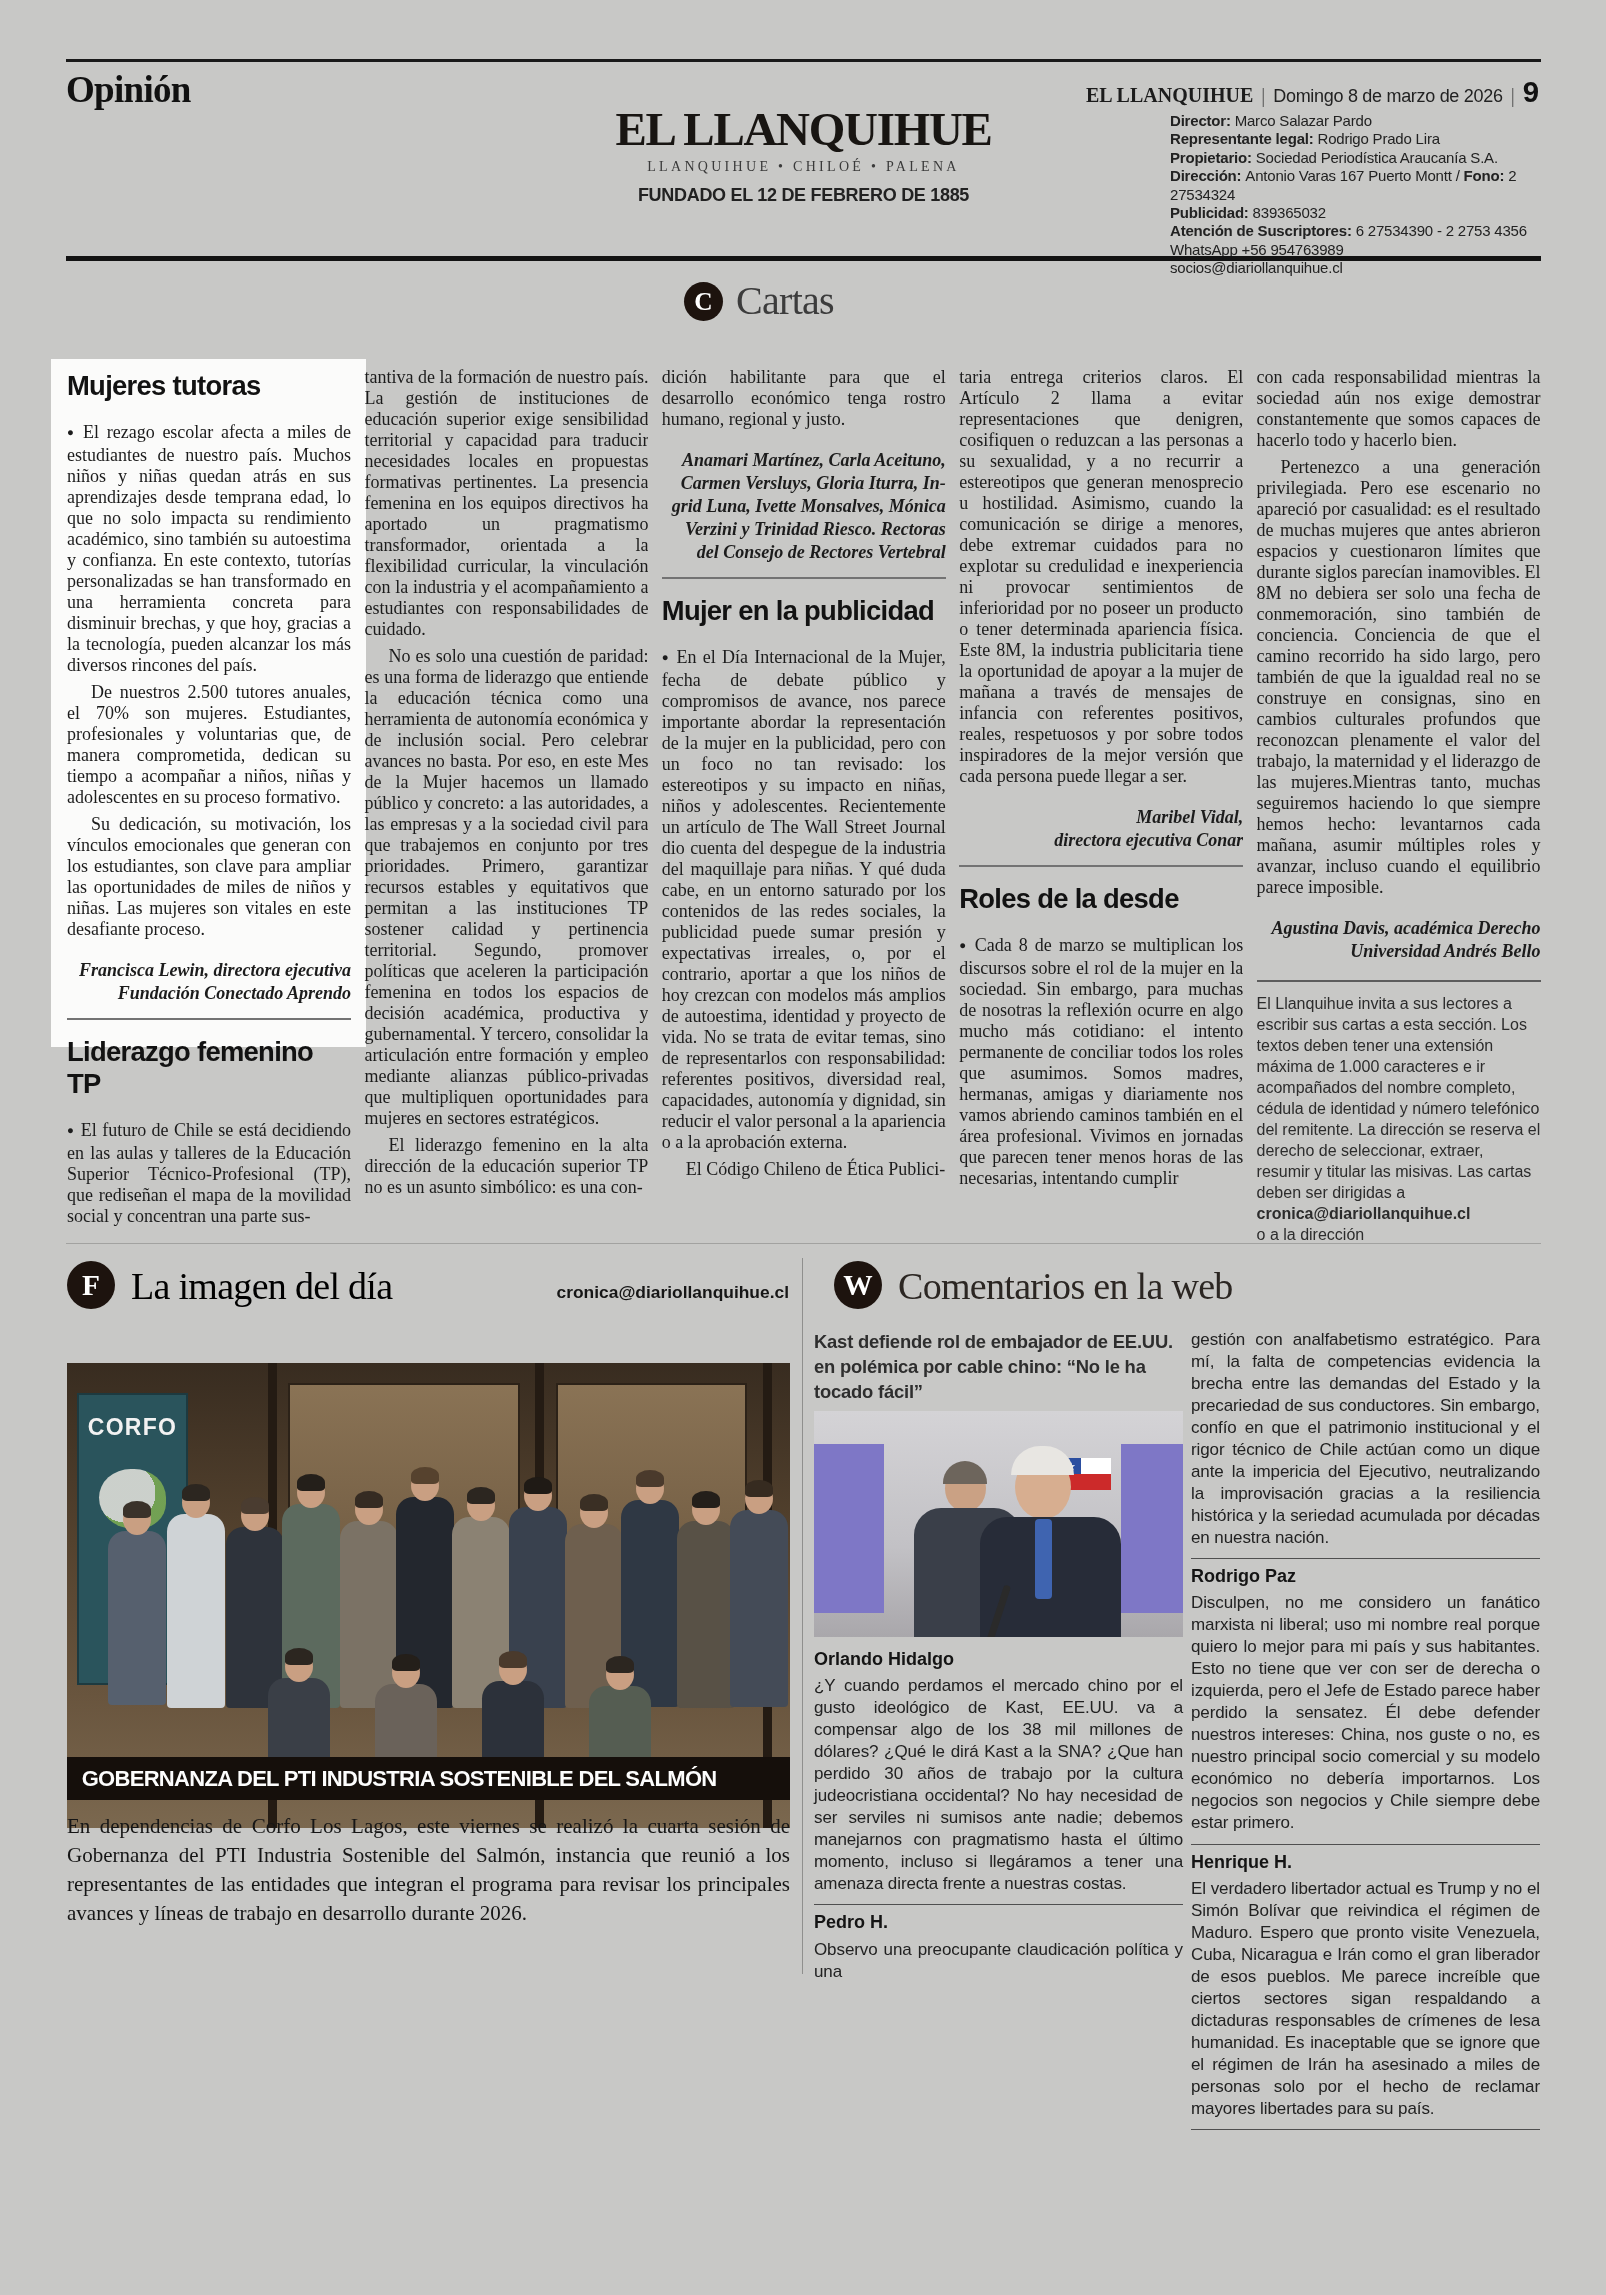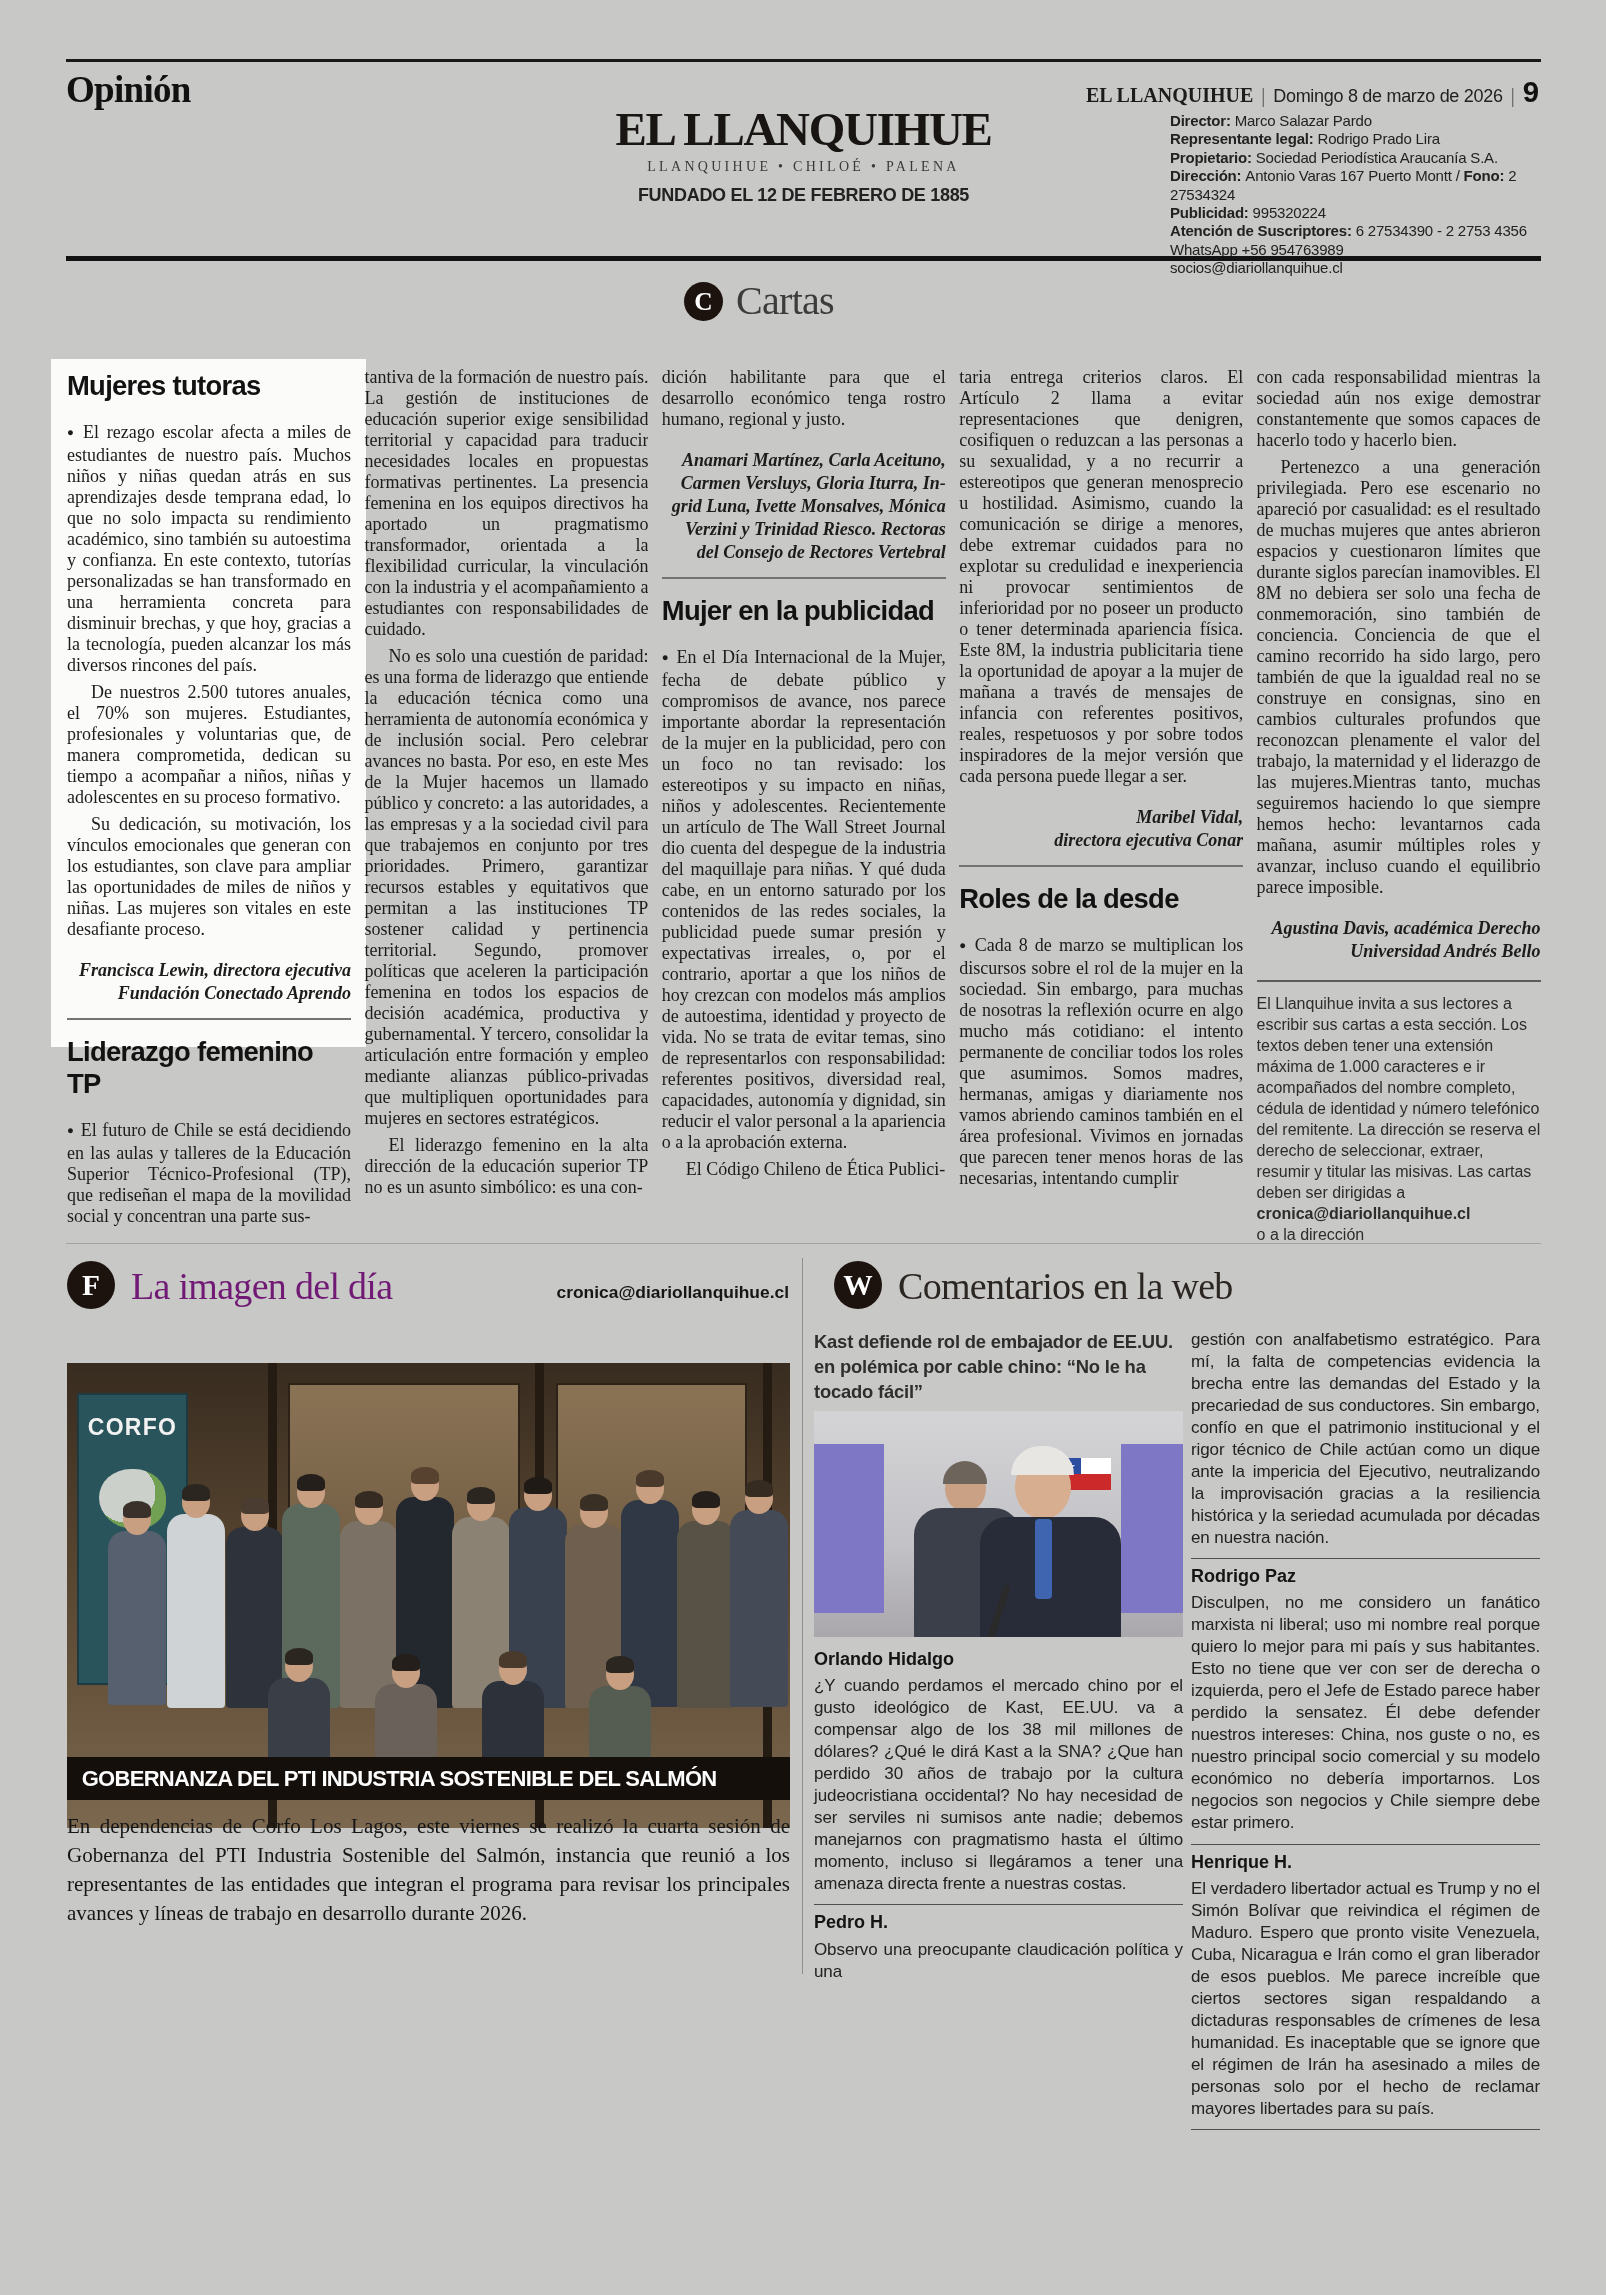--- a/index.html
+++ b/index.html
@@ -127,7 +127,7 @@
       <div><span class="b">Representante legal: </span><span>Rodrigo Prado Lira</span></div>
       <div><span class="b">Propietario: </span><span>Sociedad Periodística Araucanía S.A.</span></div>
       <div><span class="b">Dirección: </span><span>Antonio Varas 167 Puerto Montt / </span><span class="b">Fono: </span><span>2 27534324</span></div>
-      <div><span class="b">Publicidad: </span><span>995320224</span></div>
+      <div><span class="b">Publicidad: </span><span>839365032</span></div>
       <div><span class="b">Atención de Suscriptores: </span><span>6 27534390 - 2 2753 4356</span></div>
       <div><span>WhatsApp +56 954763989</span></div>
       <div><span>socios@diariollanquihue.cl</span></div>

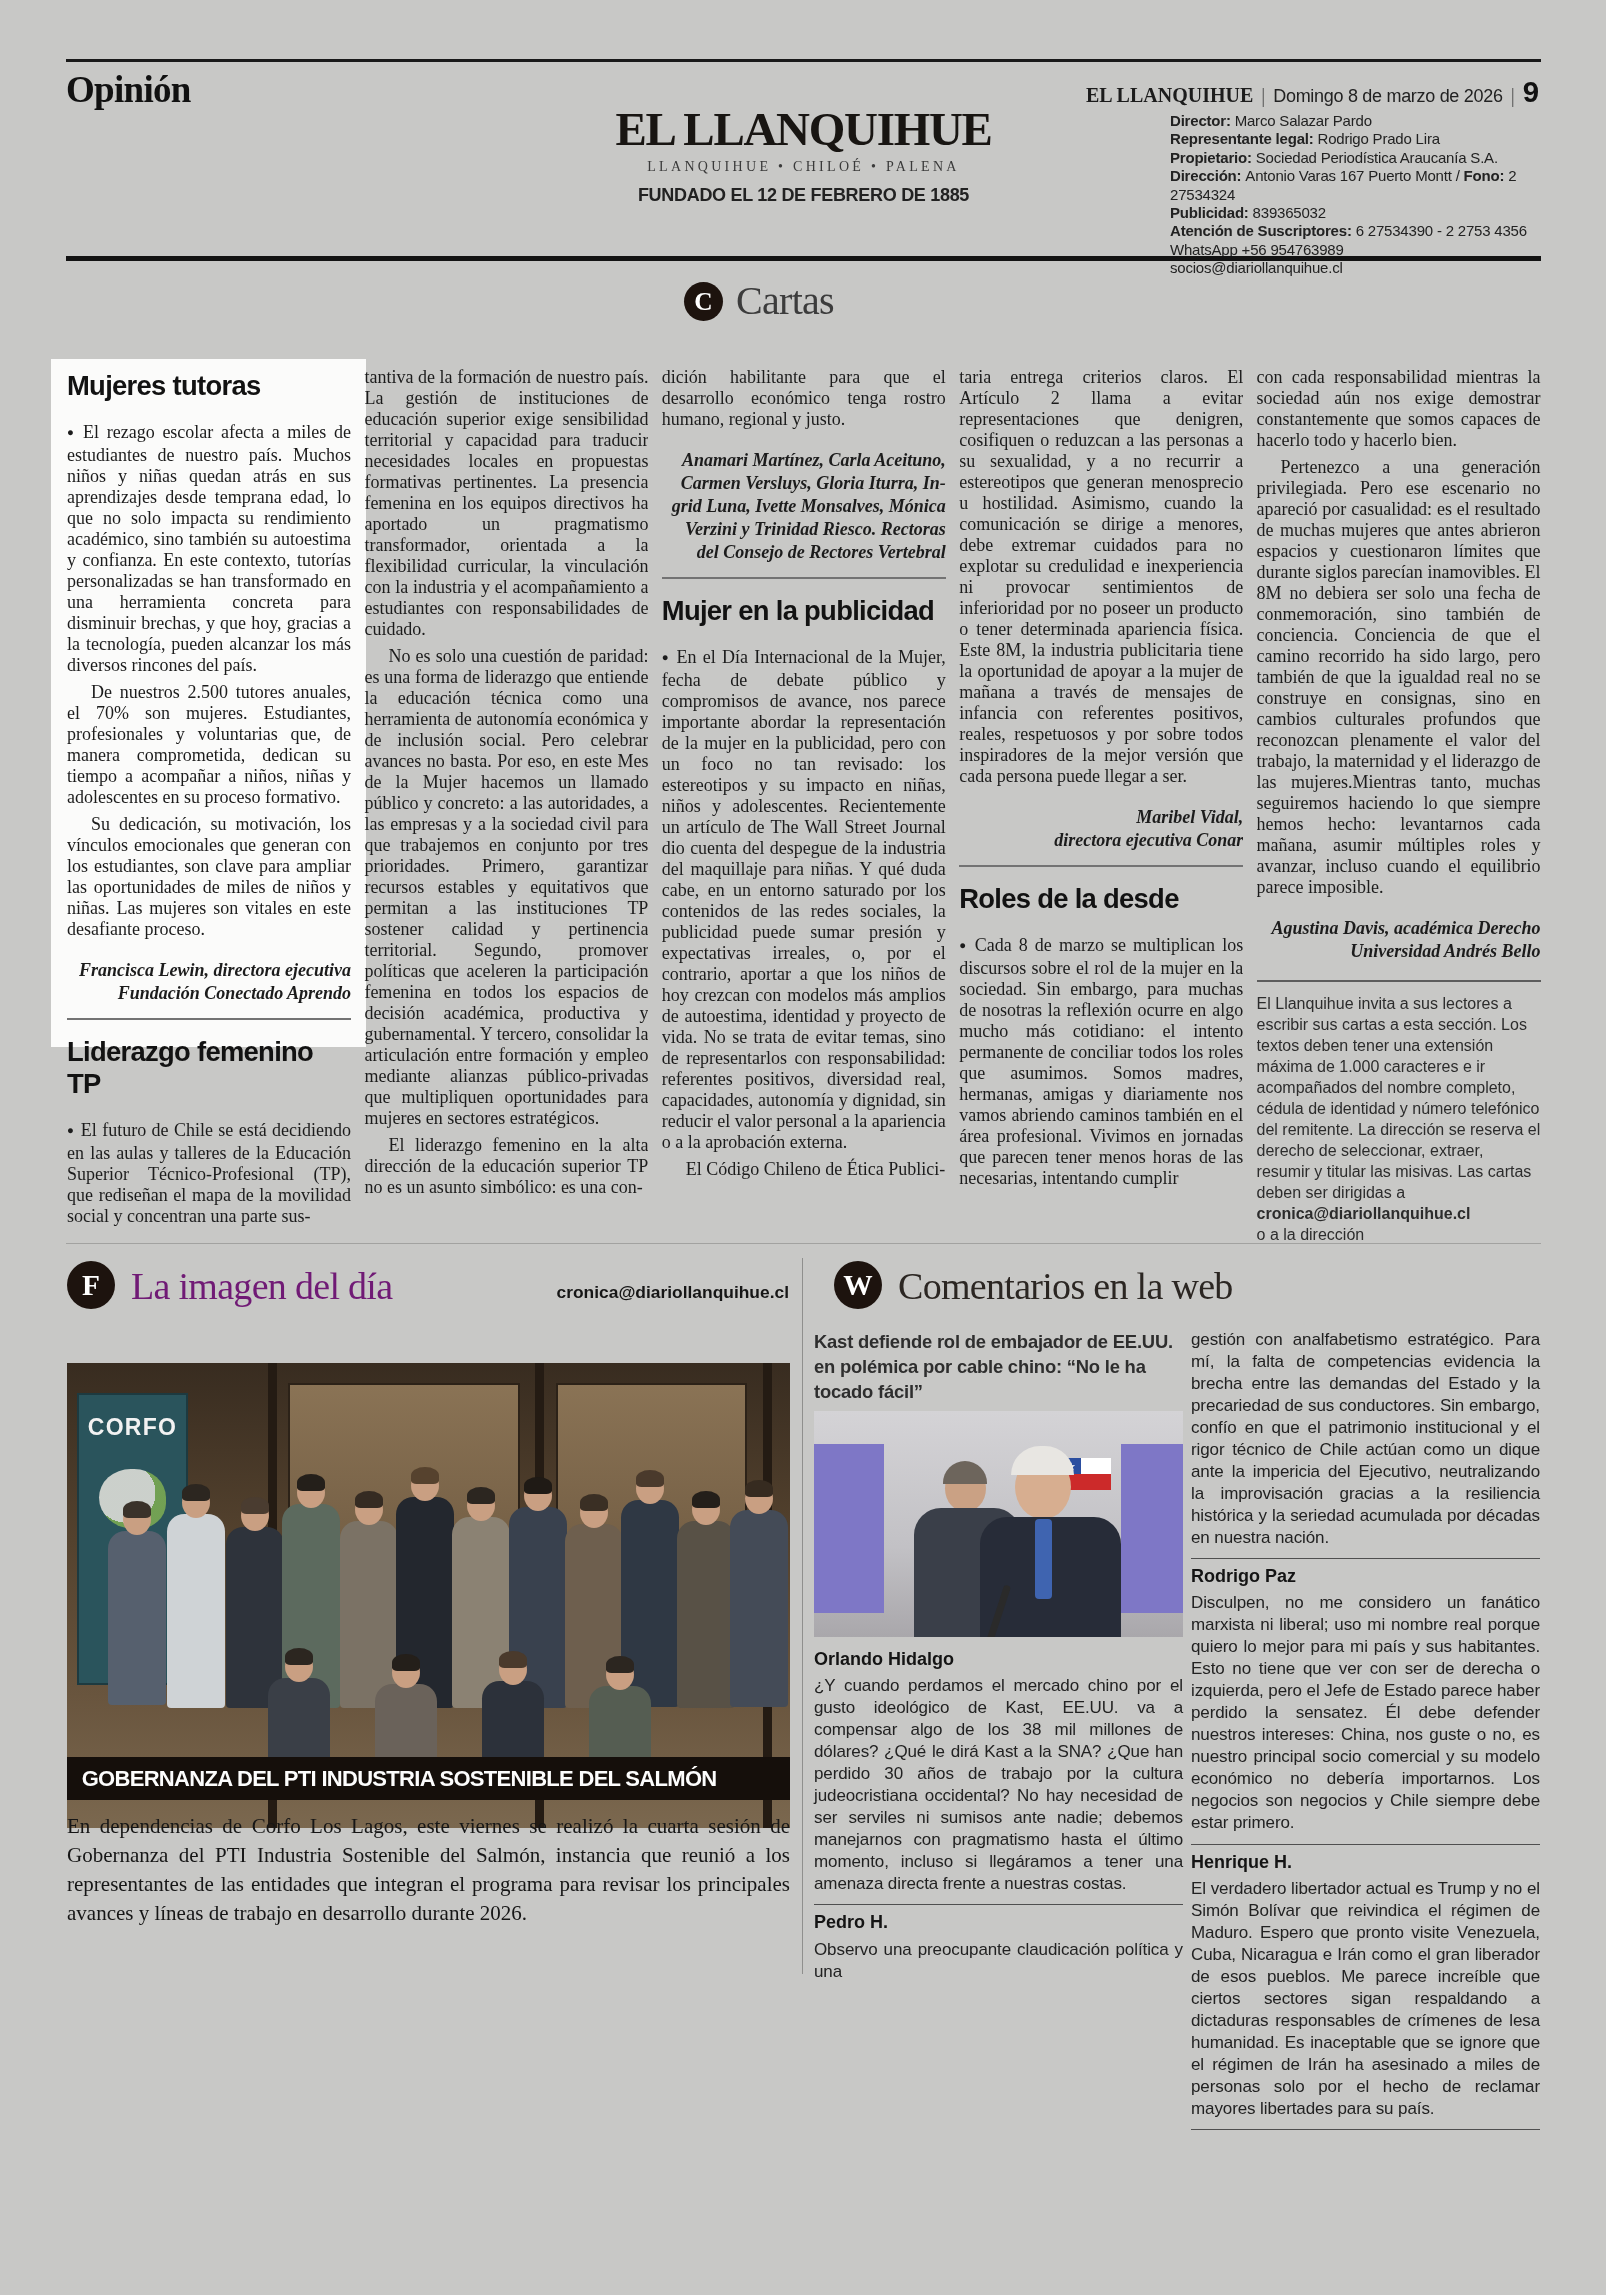--- a/index.html
+++ b/index.html
@@ -57,7 +57,7 @@
 
   
   .img-badge{left:67px;top:1261px;}
-  .img-title{left:131px;top:1264px;font-size:38px;color:#701a75;letter-spacing:-0.7px;}
+  .img-title{left:131px;top:1264px;font-size:38px;color:#000000;letter-spacing:-0.7px;}
   .img-email{left:468px;top:1282px;width:321px;text-align:right;font-family:"Liberation Sans",sans-serif;
              font-weight:700;font-size:17.4px;color:#161616;}
   .group-photo{left:67px;top:1335px;width:723px;height:465px;overflow:hidden;

